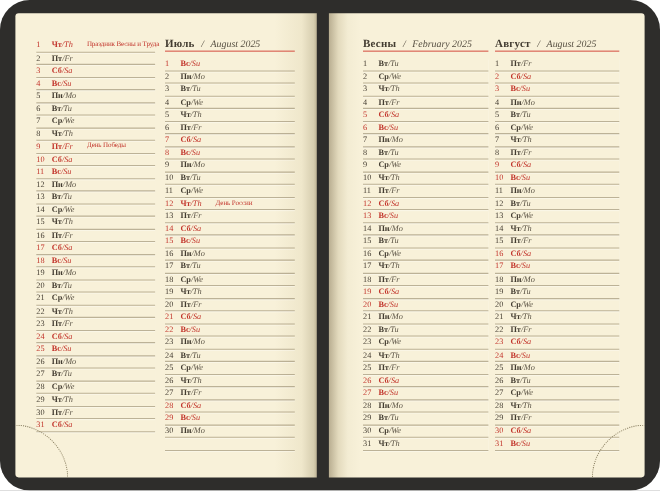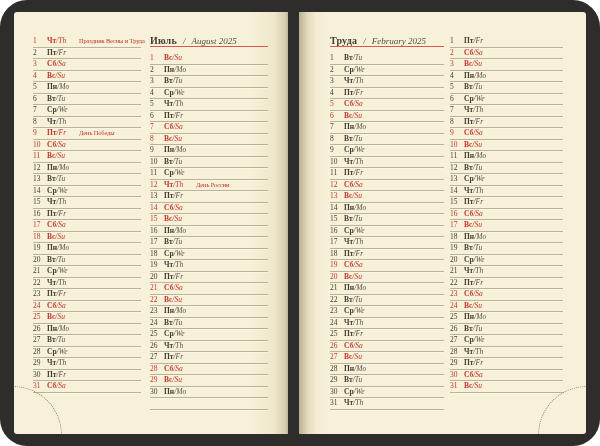--- a/index.html
+++ b/index.html
@@ -332,7 +332,7 @@
   <div class="page page-right">
     <section class="month-col col-2">
       <header class="col-head">
-        <span class="mru">Труда</span>
+        <span class="mru">Весны</span>
         <span class="msep">/</span>
         <span class="men">February 2025</span>
       </header>

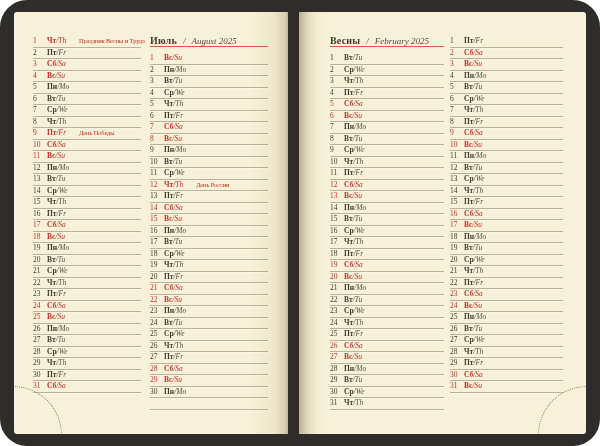--- a/index.html
+++ b/index.html
@@ -464,6 +464,11 @@
         </div>
     </section>
     <section class="month-col col-3">
+      <header class="col-head">
+        <span class="mru">Август</span>
+        <span class="msep">/</span>
+        <span class="men">August 2025</span>
+      </header>
       <div class="rows">
           <div class="day-row">
             <span class="num">1</span>

